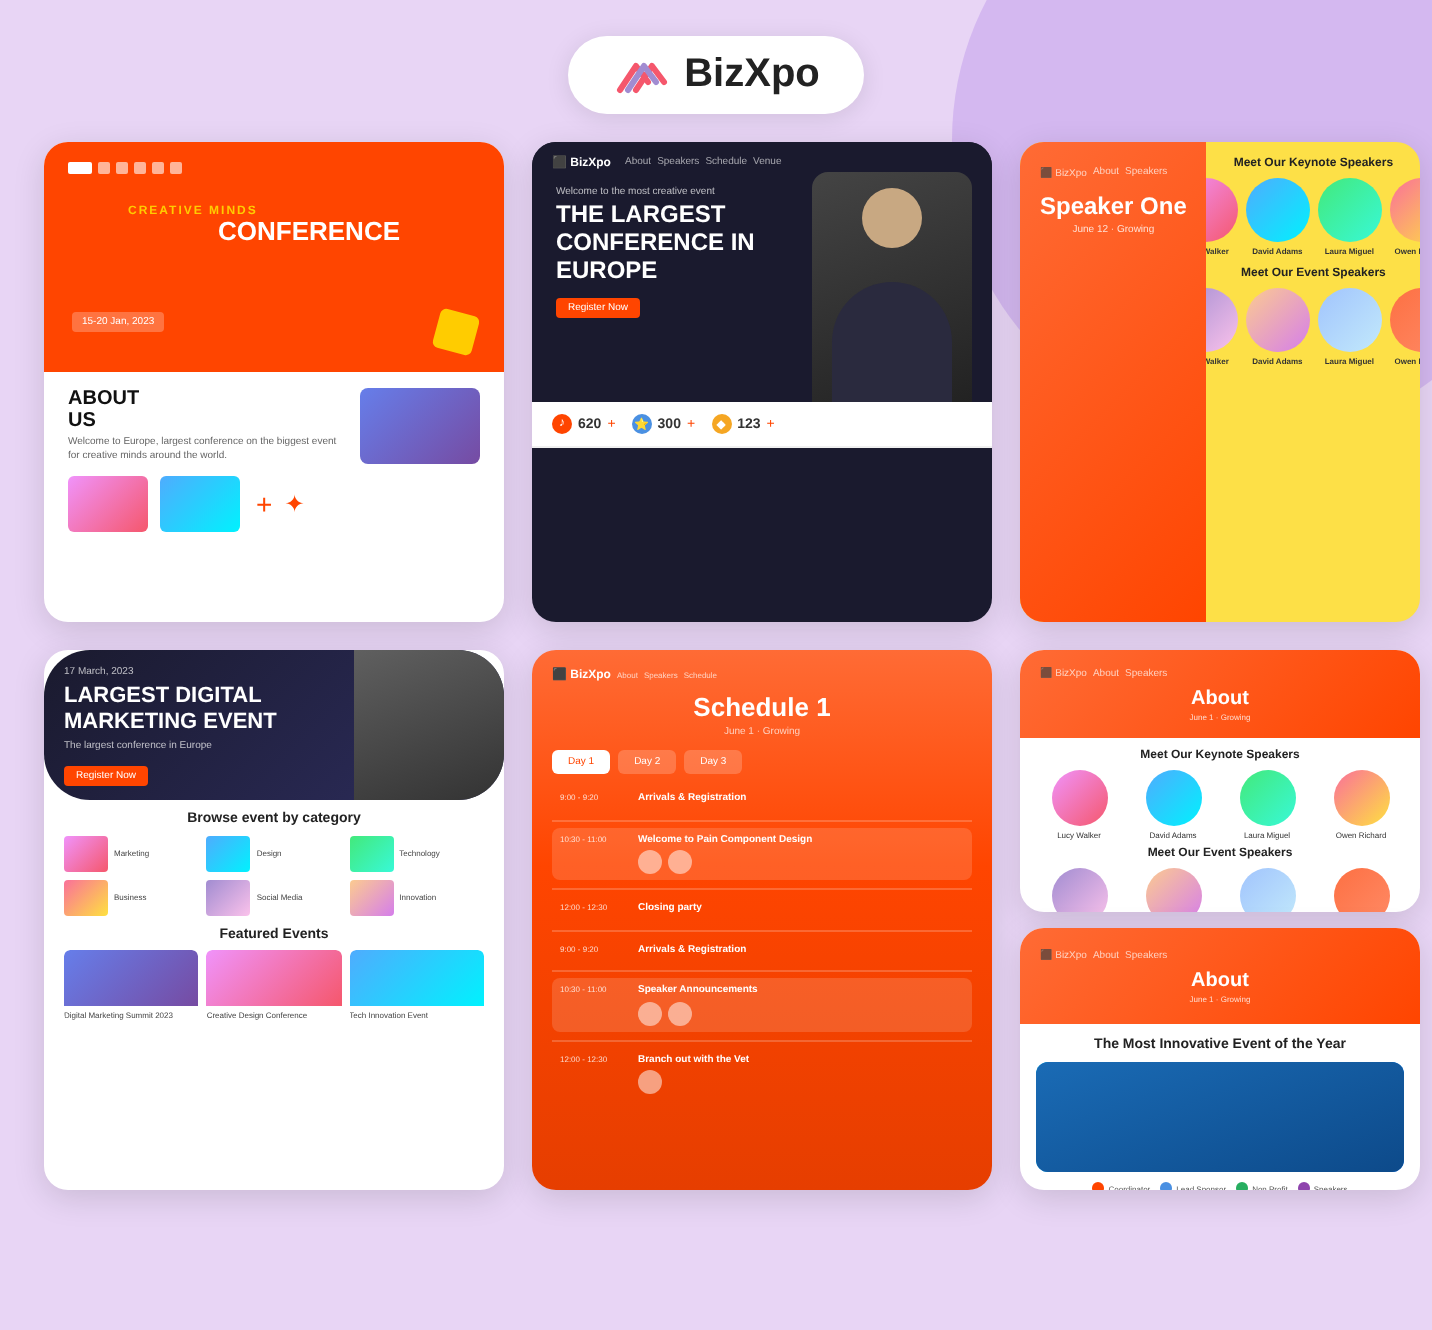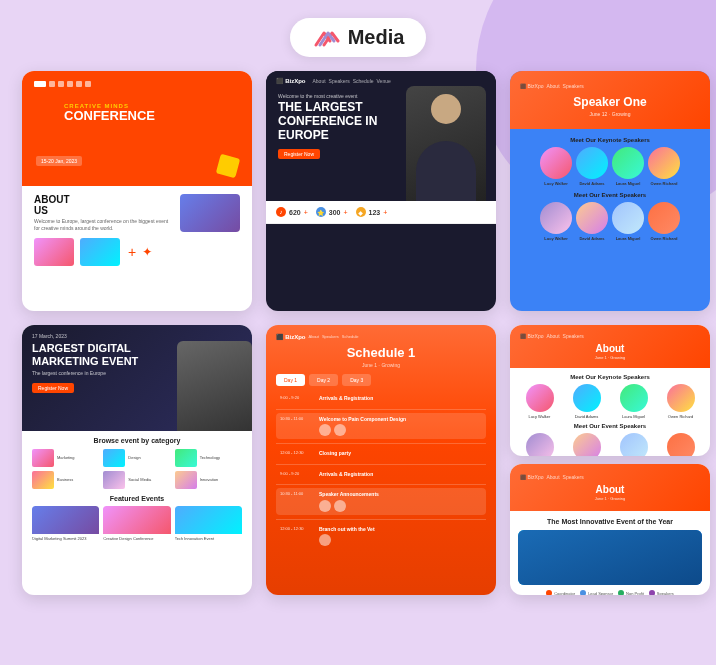--- a/index.html
+++ b/index.html
@@ -687,7 +687,7 @@
       <path d="M12 18 L20 6 L26 14" stroke="#f5576c" stroke-width="3" stroke-linecap="round" stroke-linejoin="round" fill="none"></path>
       <path d="M8 18 L16 6 L22 14" stroke="#a18cd1" stroke-width="3" stroke-linecap="round" stroke-linejoin="round" fill="none"></path>
     </svg>
-    <span class="logo-text">Media</span>
+    <span class="logo-text">BizXpo</span>
   </div>
 </div>
 

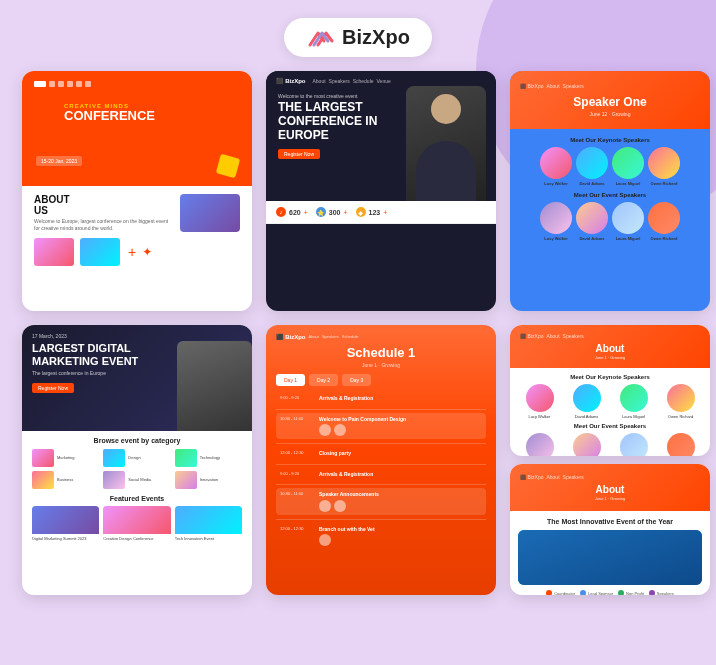--- a/index.html
+++ b/index.html
@@ -330,9 +330,9 @@
 
     
     .card-3 {
-      background: #3b82f6;
-      display: flex;
-      flex-direction: column;
+      background: #fde047;
+      display: flex;
+      flex-direction: row;
     }
 
     .card-3-header {

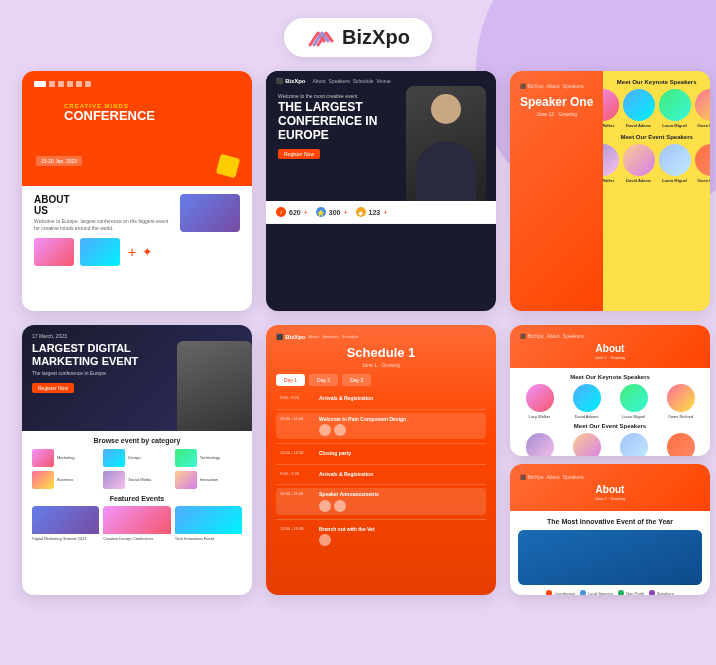--- a/index.html
+++ b/index.html
@@ -107,7 +107,7 @@
     }
 
     .card-1-title .sub { font-size: 6px; color: #ffcc00; text-transform: uppercase; font-weight: bold; letter-spacing: 1px; }
-    .card-1-title .main { font-size: 13px; font-weight: 900; line-height: 1.1; text-transform: uppercase; }
+    .card-1-title .main { font-size: 13px; font-weight: 900; line-height: 1.1; text-transform: uppercase; margin-left: 45px; }
 
     .card-1-badge {
       position: absolute;

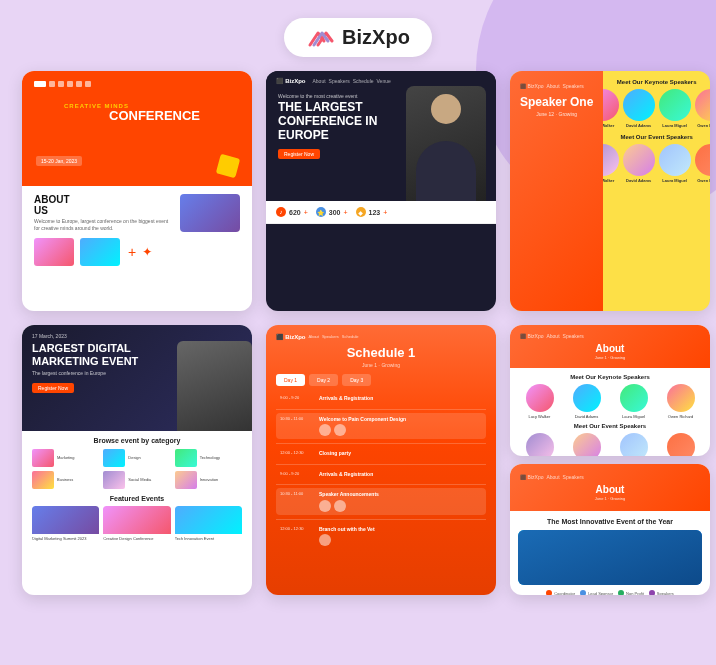--- a/index.html
+++ b/index.html
@@ -398,11 +398,12 @@
     }
 
     .card-4-top {
-      height: 106px;
+      height: 75px;
       background: linear-gradient(135deg, #1a1a2e, #2d2d5e);
       position: relative;
       overflow: hidden;
       padding: 8px 10px;
+      border-radius: 23px;
     }
 
     .card-4-date { font-size: 5px; color: rgba(255,255,255,0.7); margin-bottom: 3px; }

